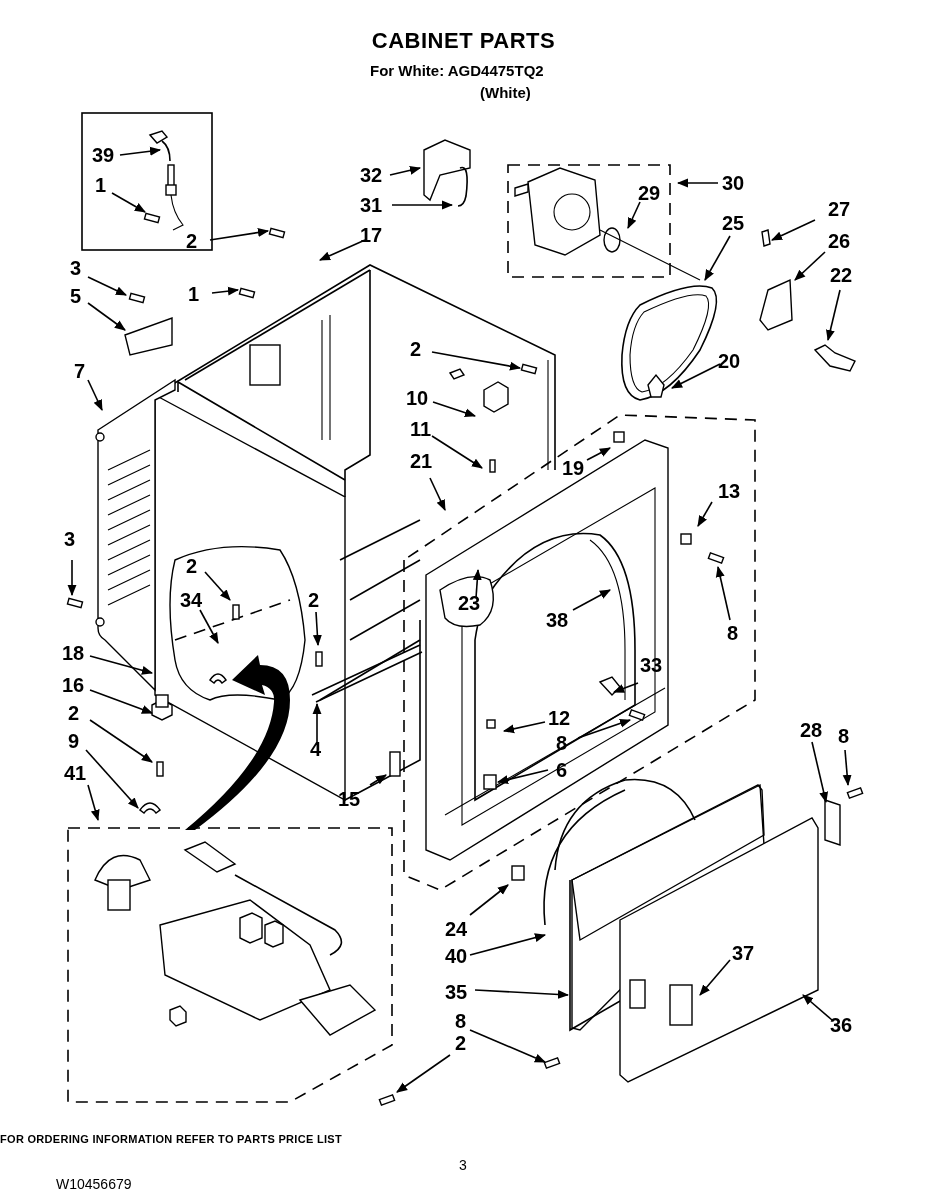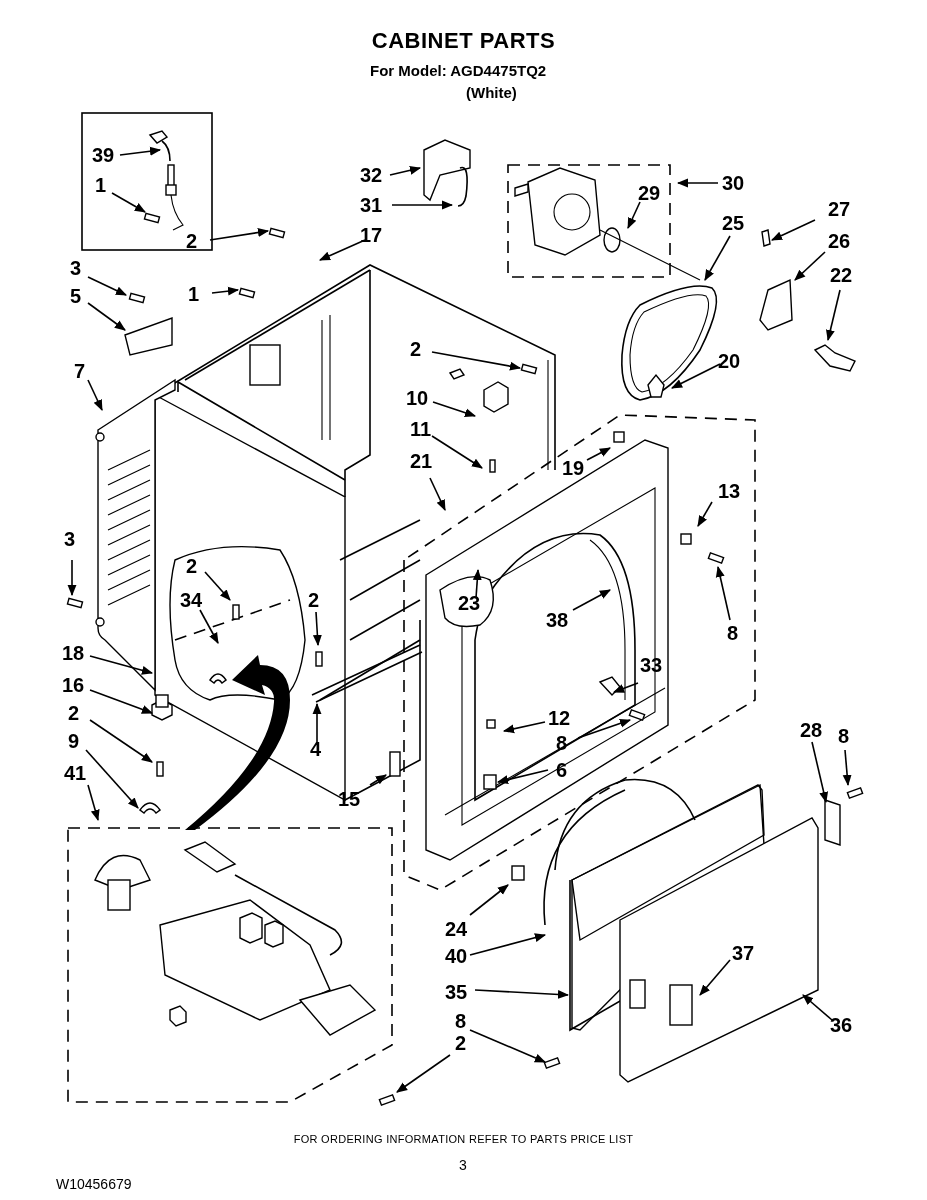--- a/index.html
+++ b/index.html
@@ -21,7 +21,7 @@
 <body>
 
 <div class="title">CABINET PARTS</div>
-<div class="subtitle">For Model: AGD4475TQ2</div>
+<div class="subtitle">For White: AGD4475TQ2</div>
 <div class="variant">(White)</div>
 
 <svg id="diagram" width="927" height="1200" viewBox="0 0 927 1200">

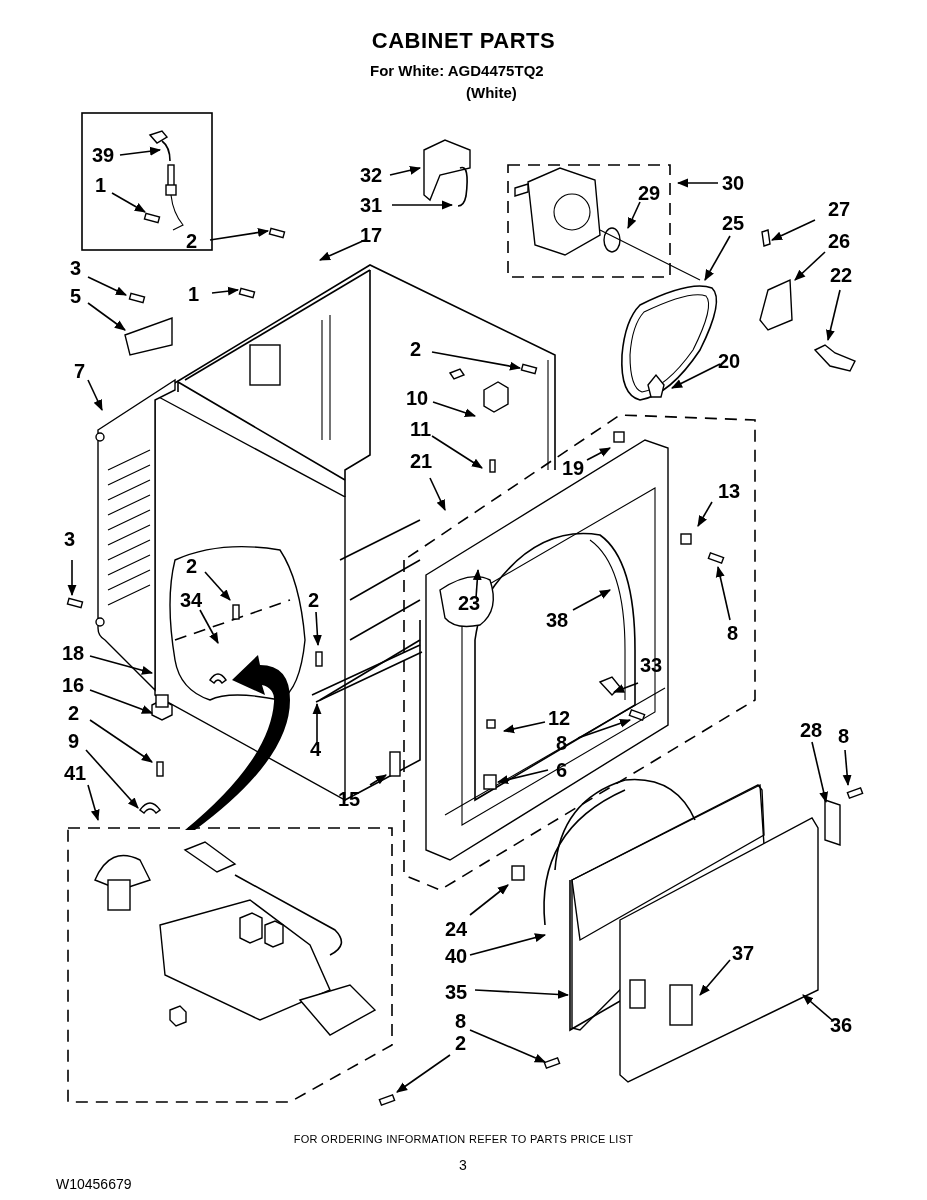--- a/index.html
+++ b/index.html
@@ -6,7 +6,7 @@
   body{width:927px;height:1200px;position:relative;overflow:hidden;font-family:"Liberation Sans",sans-serif;color:#000;}
   .title{position:absolute;left:0;width:927px;top:28px;text-align:center;font-weight:bold;font-size:22px;letter-spacing:0.5px;}
   .subtitle{position:absolute;left:370px;top:62px;font-weight:bold;font-size:15px;}
-  .variant{position:absolute;left:466px;top:84px;font-weight:bold;font-size:15px;}
+  .variant{position:absolute;left:480px;top:84px;font-weight:bold;font-size:15px;}
   .footer-note{position:absolute;left:0;width:927px;top:1133px;text-align:center;font-weight:normal;font-size:11px;letter-spacing:0.3px;}
   .doc-num{position:absolute;left:56px;top:1157px;font-size:14px;margin-top:19px;}
   .page-num{position:absolute;left:459px;top:1157px;font-size:14px;}

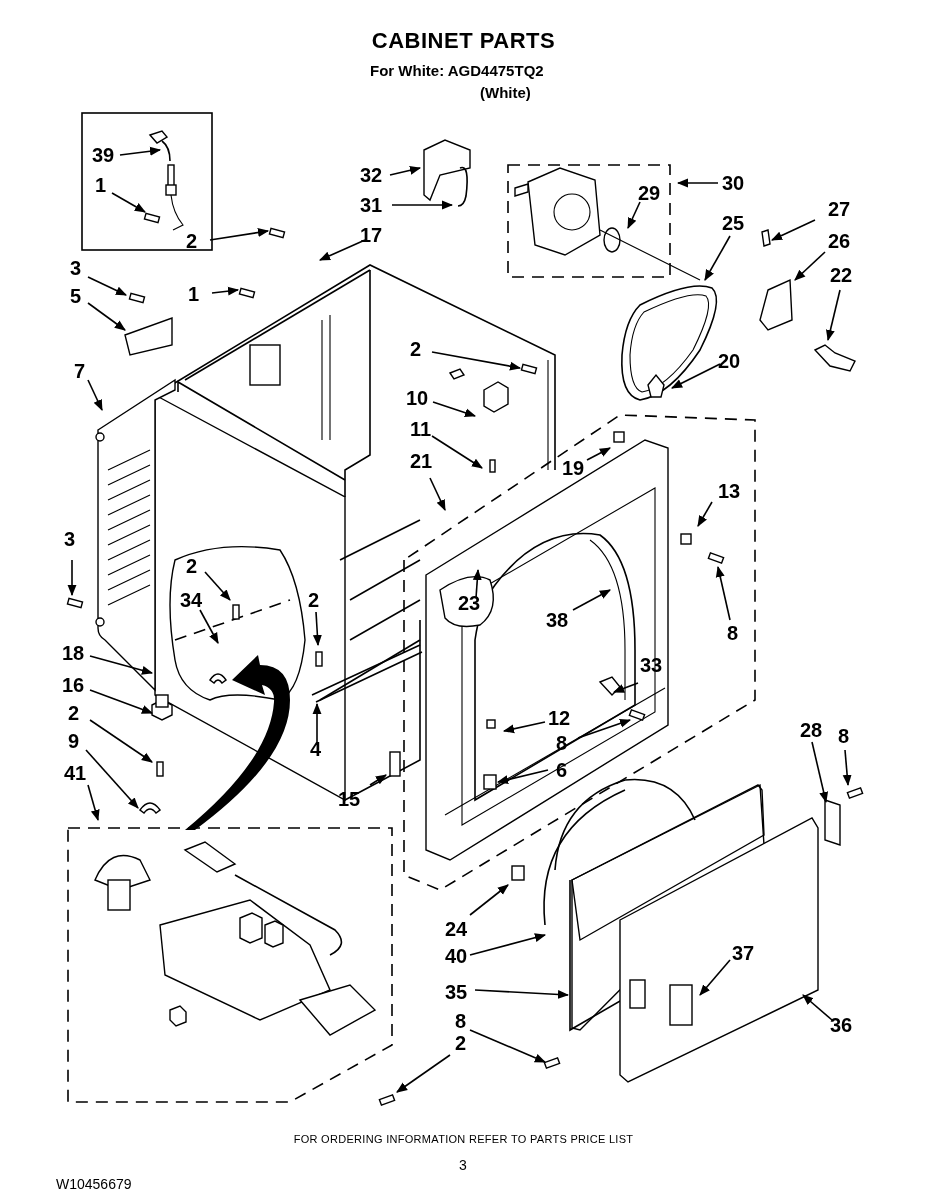--- a/index.html
+++ b/index.html
@@ -7,7 +7,7 @@
   .title{position:absolute;left:0;width:927px;top:28px;text-align:center;font-weight:bold;font-size:22px;letter-spacing:0.5px;}
   .subtitle{position:absolute;left:370px;top:62px;font-weight:bold;font-size:15px;}
   .variant{position:absolute;left:480px;top:84px;font-weight:bold;font-size:15px;}
-  .footer-note{position:absolute;left:0;width:927px;top:1133px;text-align:center;font-weight:normal;font-size:11px;letter-spacing:0.3px;}
+  .footer-note{position:absolute;left:0;width:927px;top:1133px;text-align:left;font-weight:bold;font-size:11px;letter-spacing:0.3px;}
   .doc-num{position:absolute;left:56px;top:1157px;font-size:14px;margin-top:19px;}
   .page-num{position:absolute;left:459px;top:1157px;font-size:14px;}
   svg#diagram{position:absolute;left:0;top:0;}

